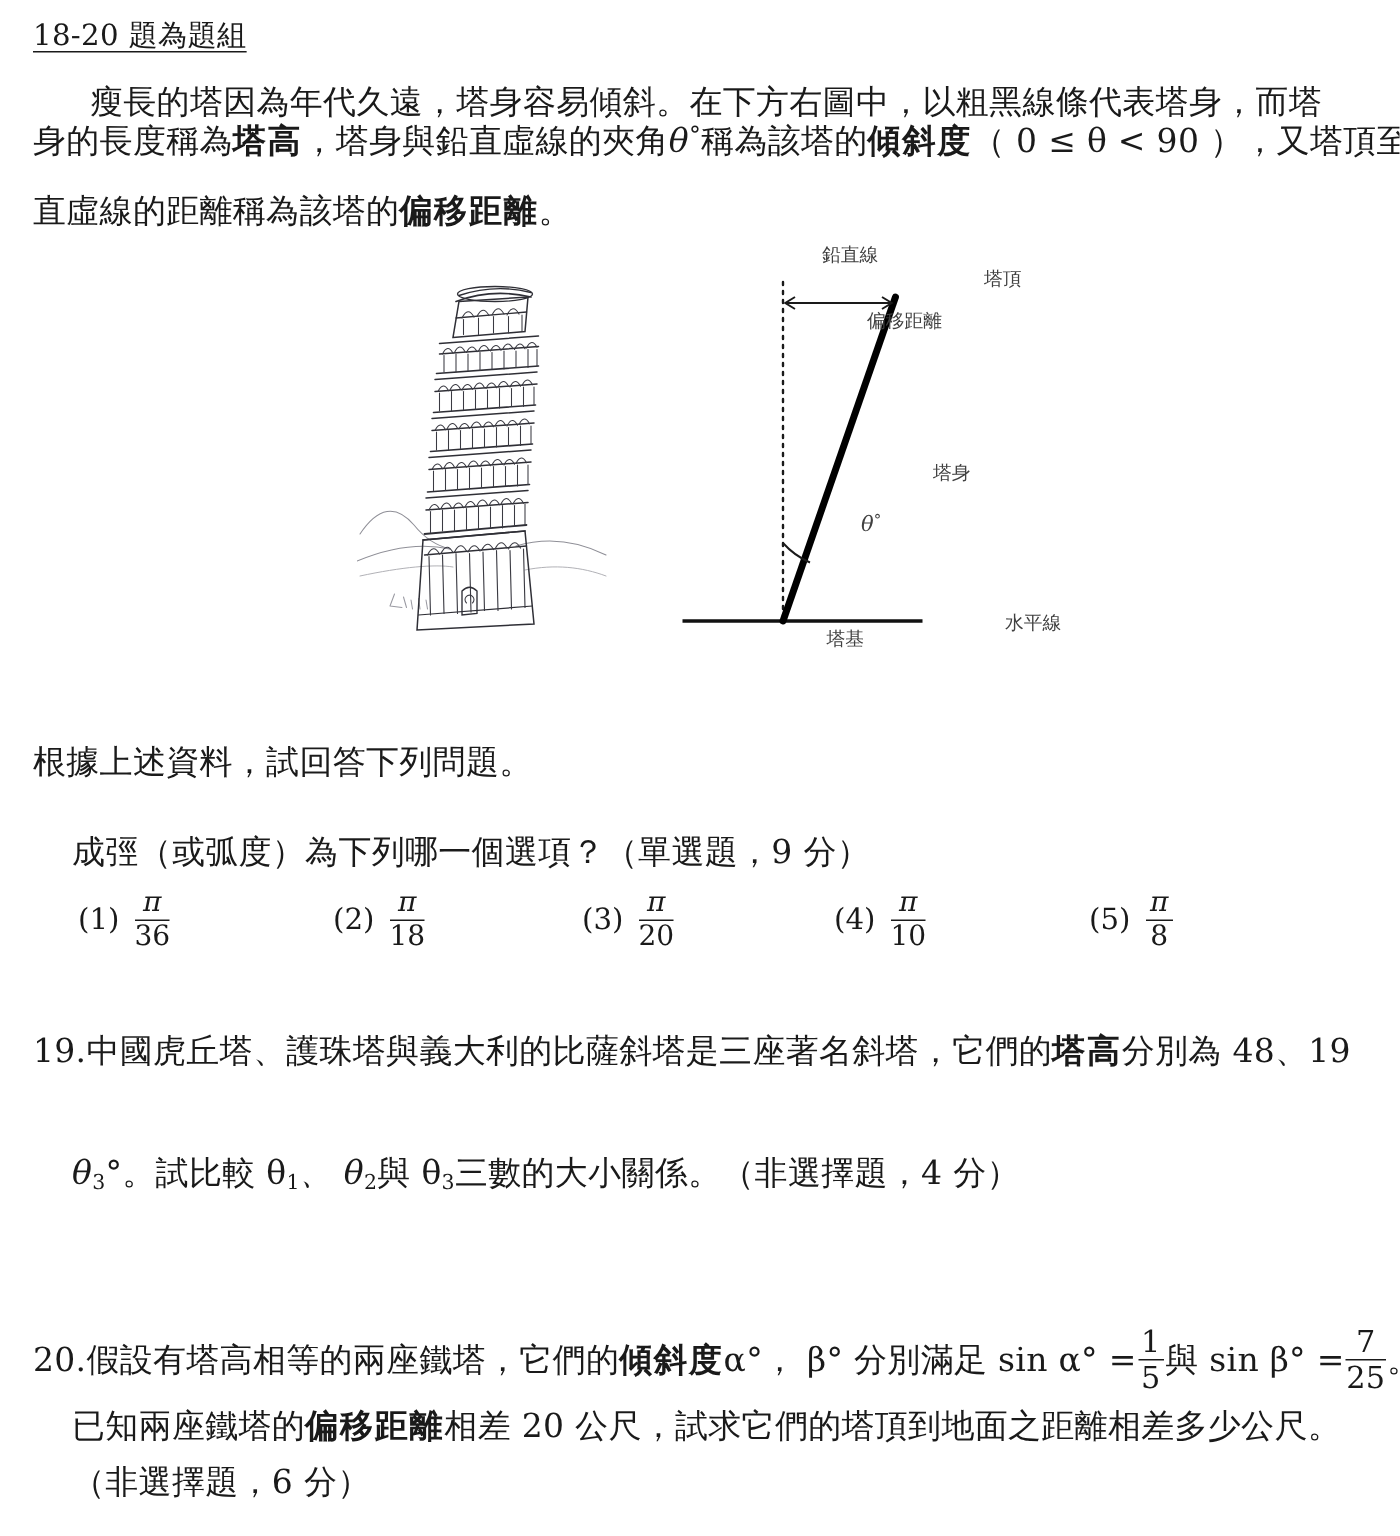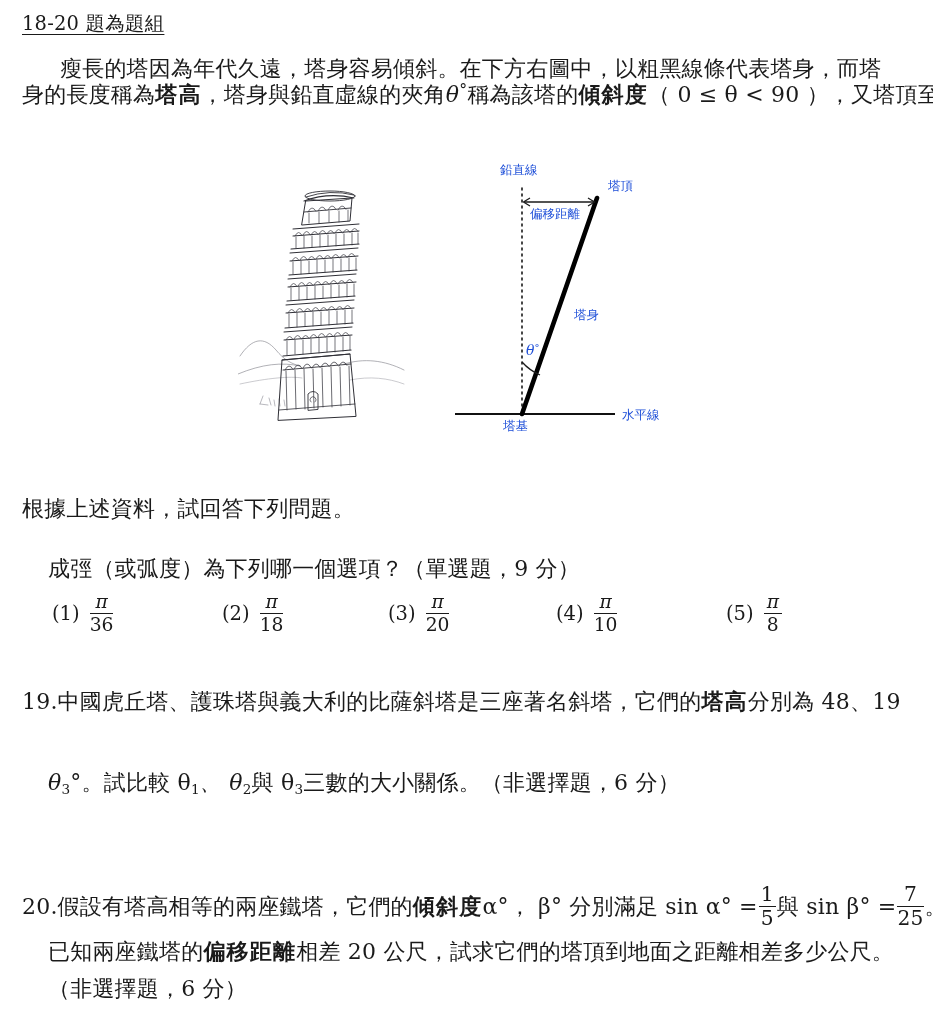--- a/index.html
+++ b/index.html
@@ -119,6 +119,9 @@
     <span>身的長度稱為</span><span class="bold">塔高</span><span>，塔身與鉛直虛線的夾角</span><span class="it">θ</span><sup class="deg">°</sup><span>稱為該塔的</span><span class="bold">傾斜度</span><span>（ 0 ≤ θ &lt; 90 ），又塔頂至鉛</span>
   </div>
 
+  <div class="line" style="left:22px; top:130px;">
+    <span>直虛線的距離稱為該塔的</span><span class="bold">偏移距離</span><span>。</span>
+  </div>
 
   <div id="pisa-figure">
     <svg width="168" height="240" viewBox="0 0 168 240" xmlns="http://www.w3.org/2000/svg">

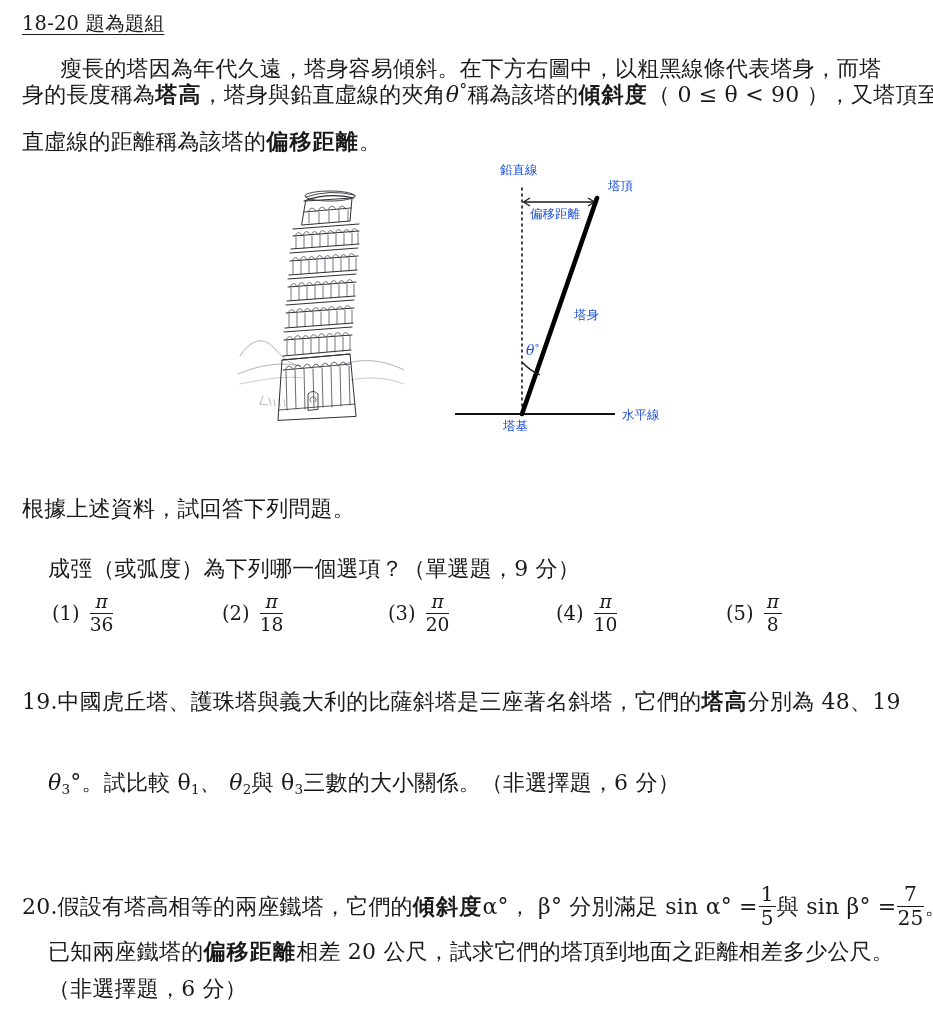--- a/index.html
+++ b/index.html
@@ -102,8 +102,9 @@
     position: absolute;
     font-size: 12.5px;
     white-space: nowrap;
-    color: #1d4ed8;
+    color: #404040;
     font-family: "DejaVu Serif", "Liberation Serif", serif;
+    margin-left: 48px;
   }
 </style>
 </head>

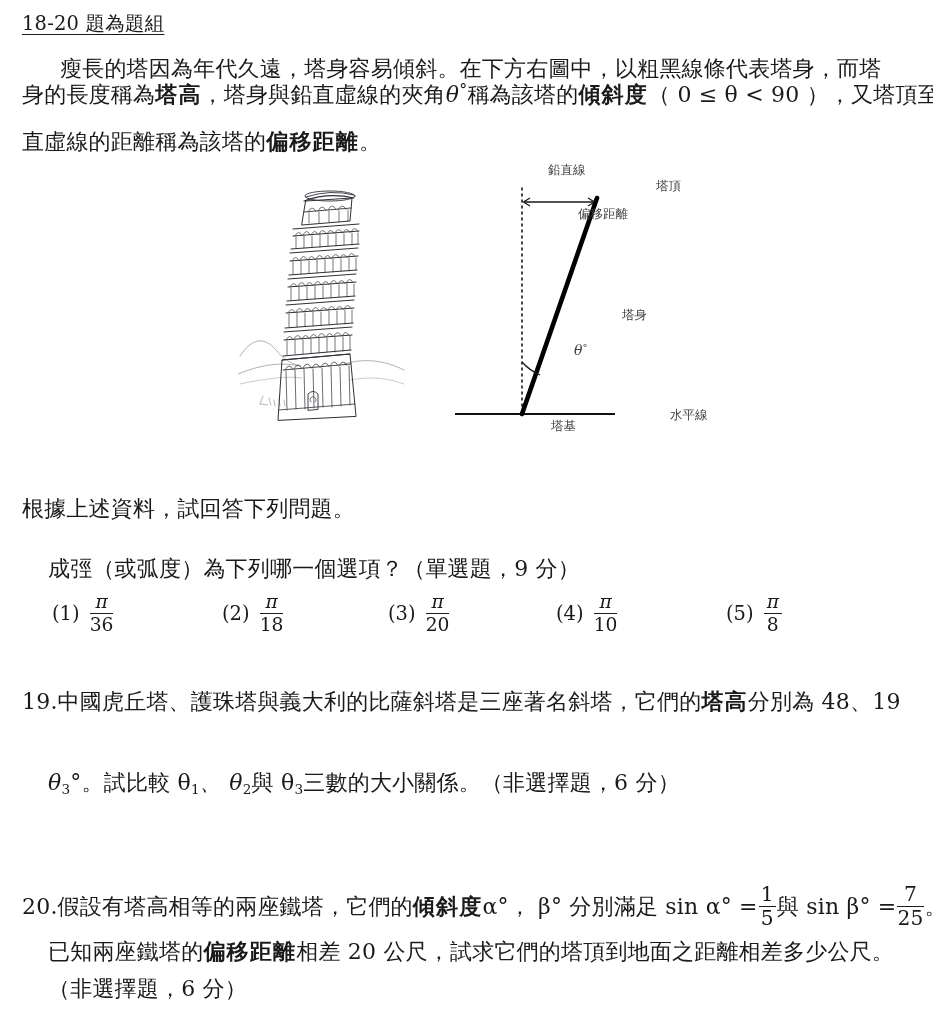--- a/index.html
+++ b/index.html
@@ -350,7 +350,7 @@
     <span>19.</span><span>中國虎丘塔、護珠塔與義大利的比薩斜塔是三座著名斜塔，它們的</span><span class="bold">塔高</span><span>分別為 48、19</span>
   </div>
   <div class="line" style="left:48px; top:772px;">
-    <span class="it">θ</span><sub>3</sub><span>°。試比較 θ</span><sub>1</sub><span class="it">、 θ</span><sub>2</sub><span>與 θ</span><sub>3</sub><span>三數的大小關係。（非選擇題，6 分）</span>
+    <span class="it">θ</span><sub>3</sub><span>°。試比較 θ</span><sub>1</sub><span class="it">、 θ</span><sub>2</sub><span>與 θ</span><sub>3</sub><span>三數的大小關係。（非選擇題，4 分）</span>
   </div>
 
   <div class="line" style="left:22px; top:884px;">

